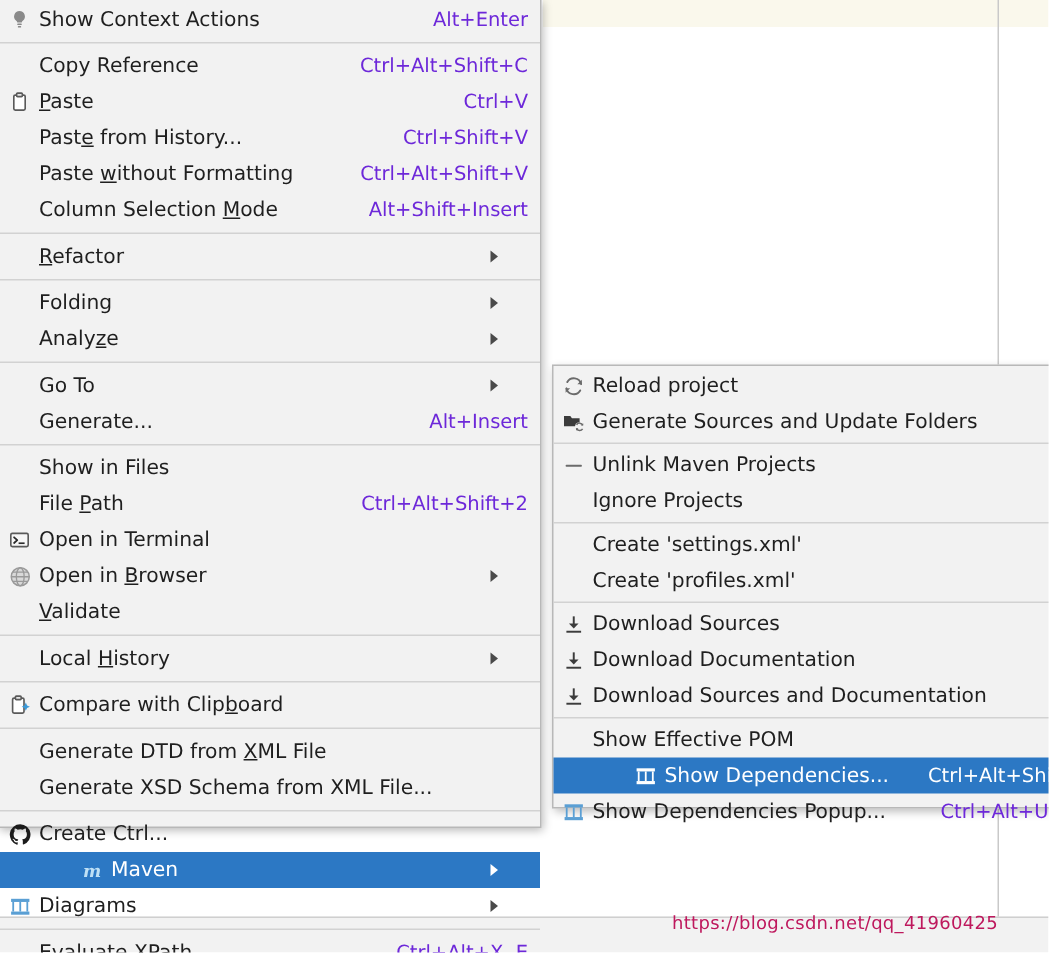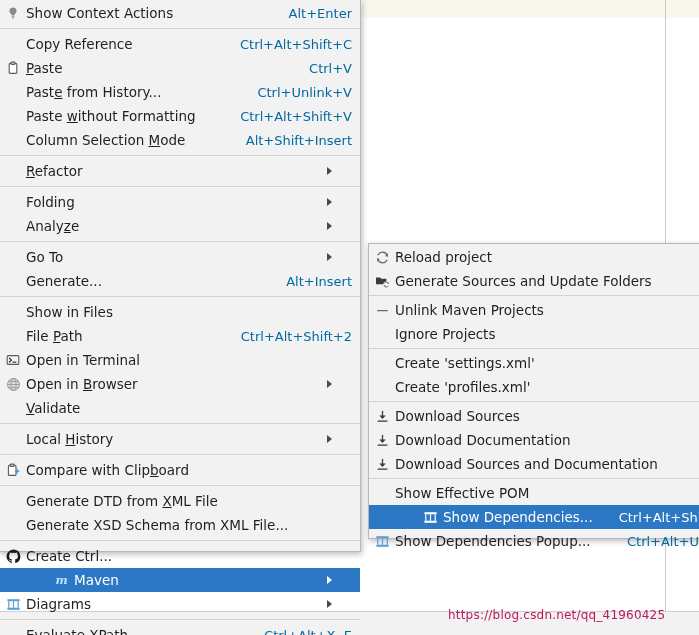--- a/index.html
+++ b/index.html
@@ -69,7 +69,7 @@
   .mi-label u{text-decoration:underline;text-underline-offset:1px;}
   .accel{
     margin-left:auto;padding-left:26px;
-    color:#0369a1;font-size:13px;
+    color:#6d28d9;font-size:13px;
   }
   .arrow{
     margin-left:auto;padding-left:20px;

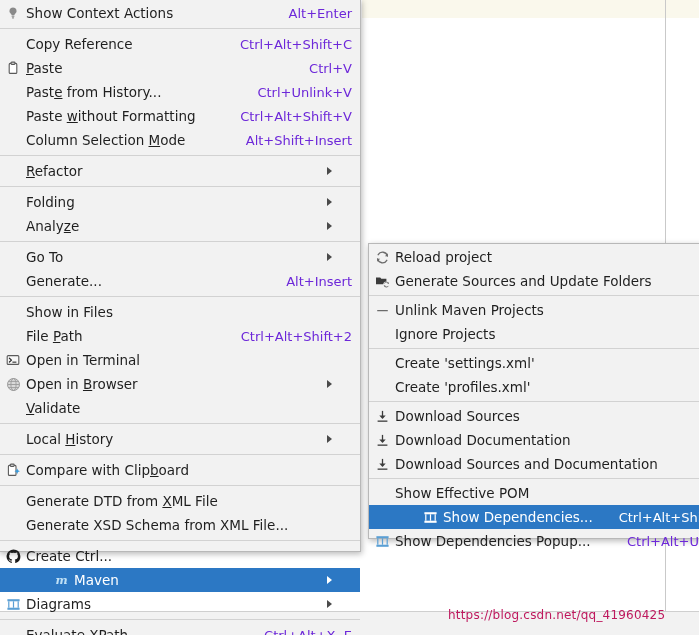--- a/index.html
+++ b/index.html
@@ -125,7 +125,7 @@
     <div class="mi has-accel">
       <span class="ico"></span>
       <span class="mi-label">Past<u>e</u> from History...</span>
-      <span class="accel">Ctrl+Unlink+V</span>
+      <span class="accel">Ctrl+Shift+V</span>
     </div>
     <div class="mi has-accel">
       <span class="ico"></span>

